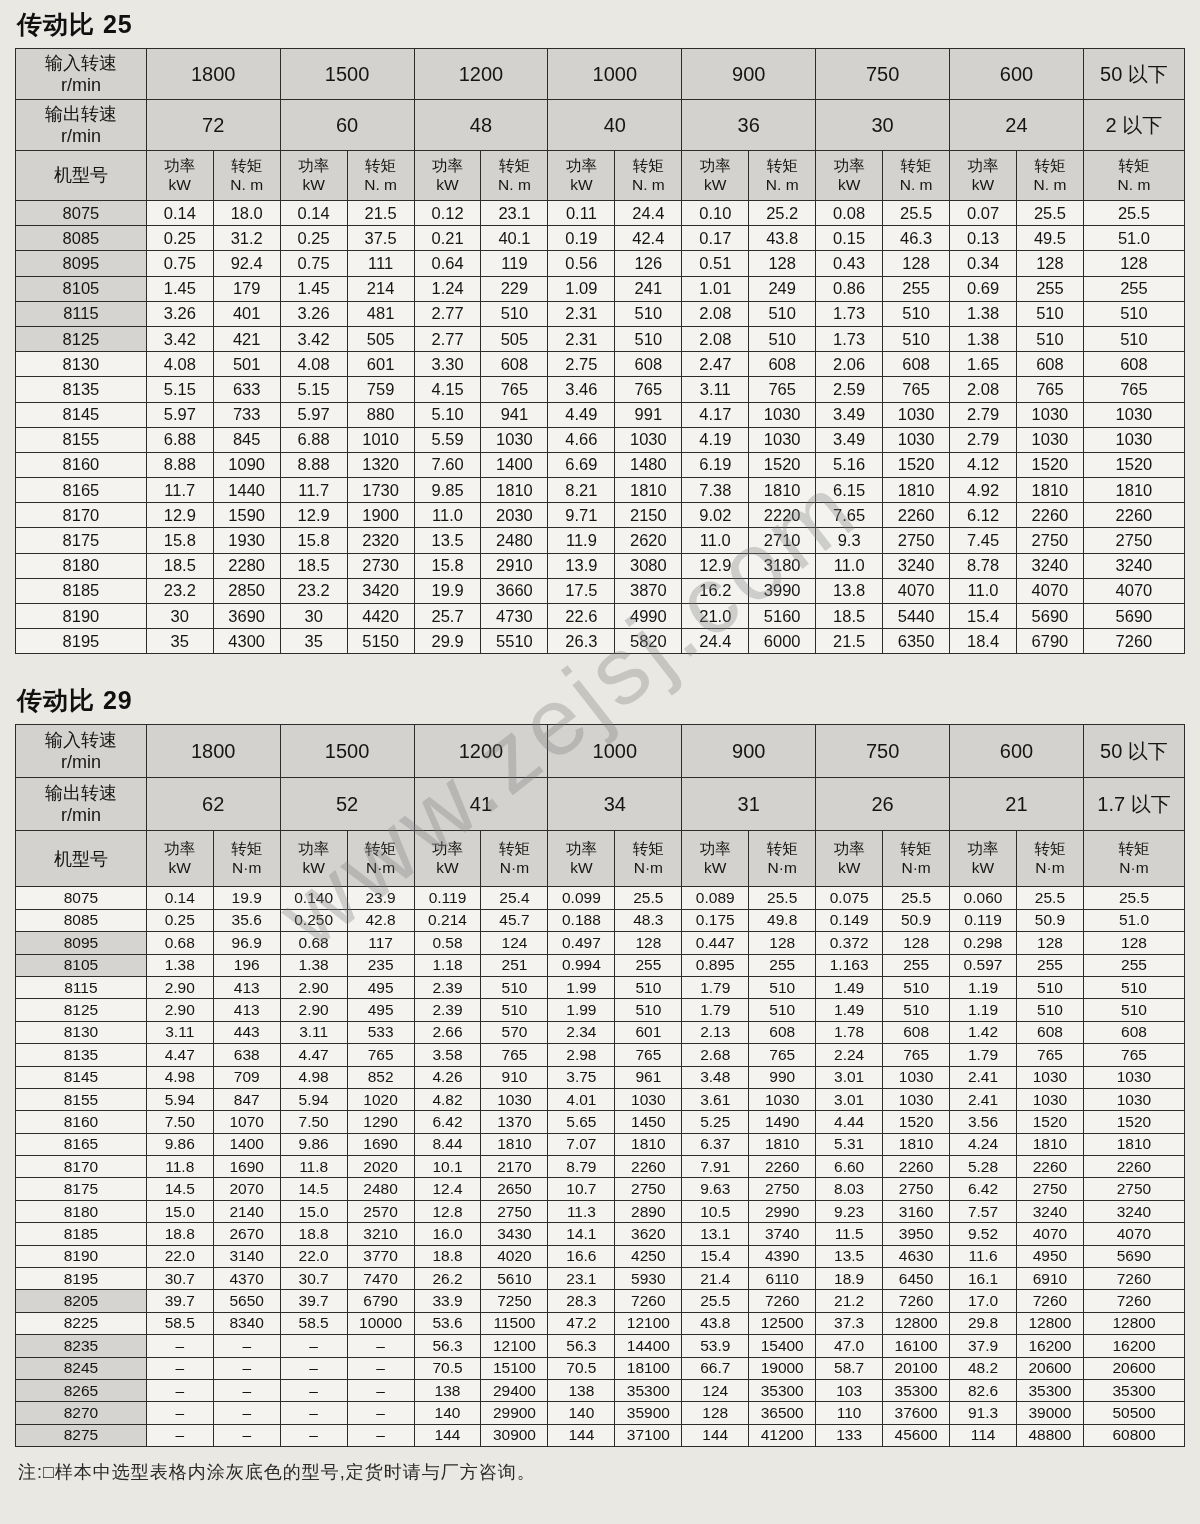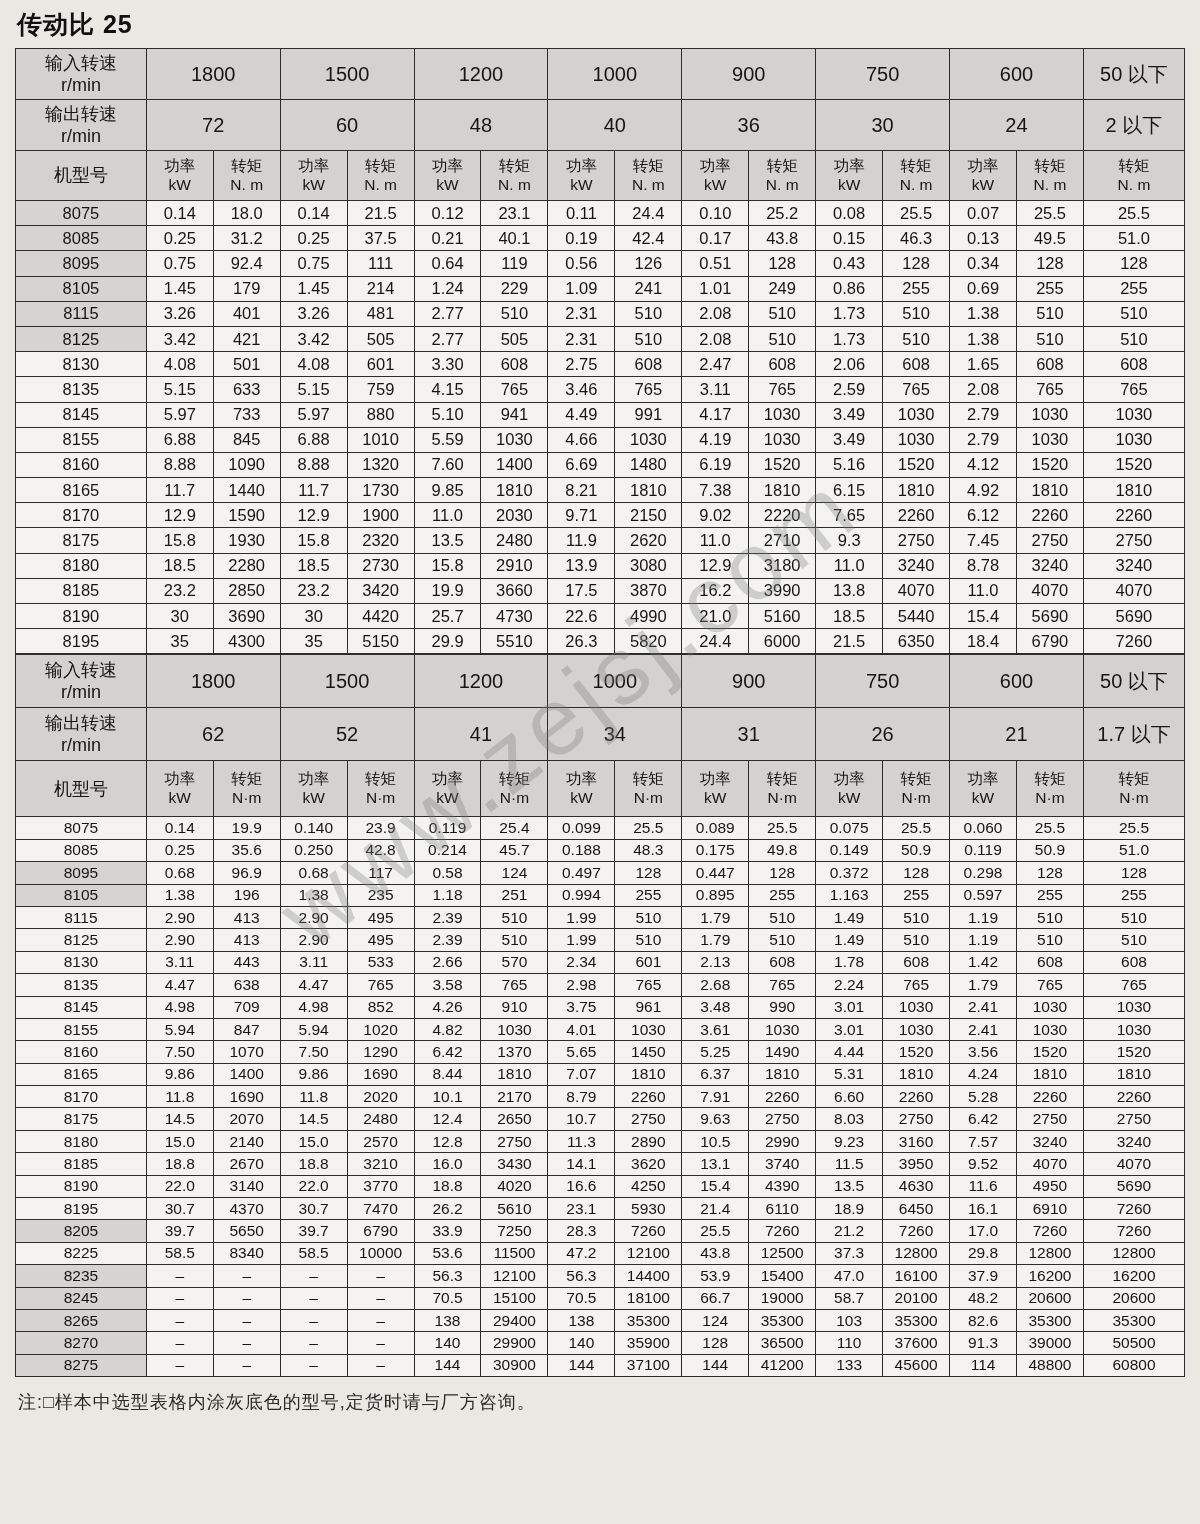--- a/index.html
+++ b/index.html
@@ -463,6 +463,7 @@
       </tbody>
     </table>
 
+  <div class="table-title title-2">传动比 29</div>
   <table class="spec-table t2">
       <colgroup>
         <col style="width: 127px;">

